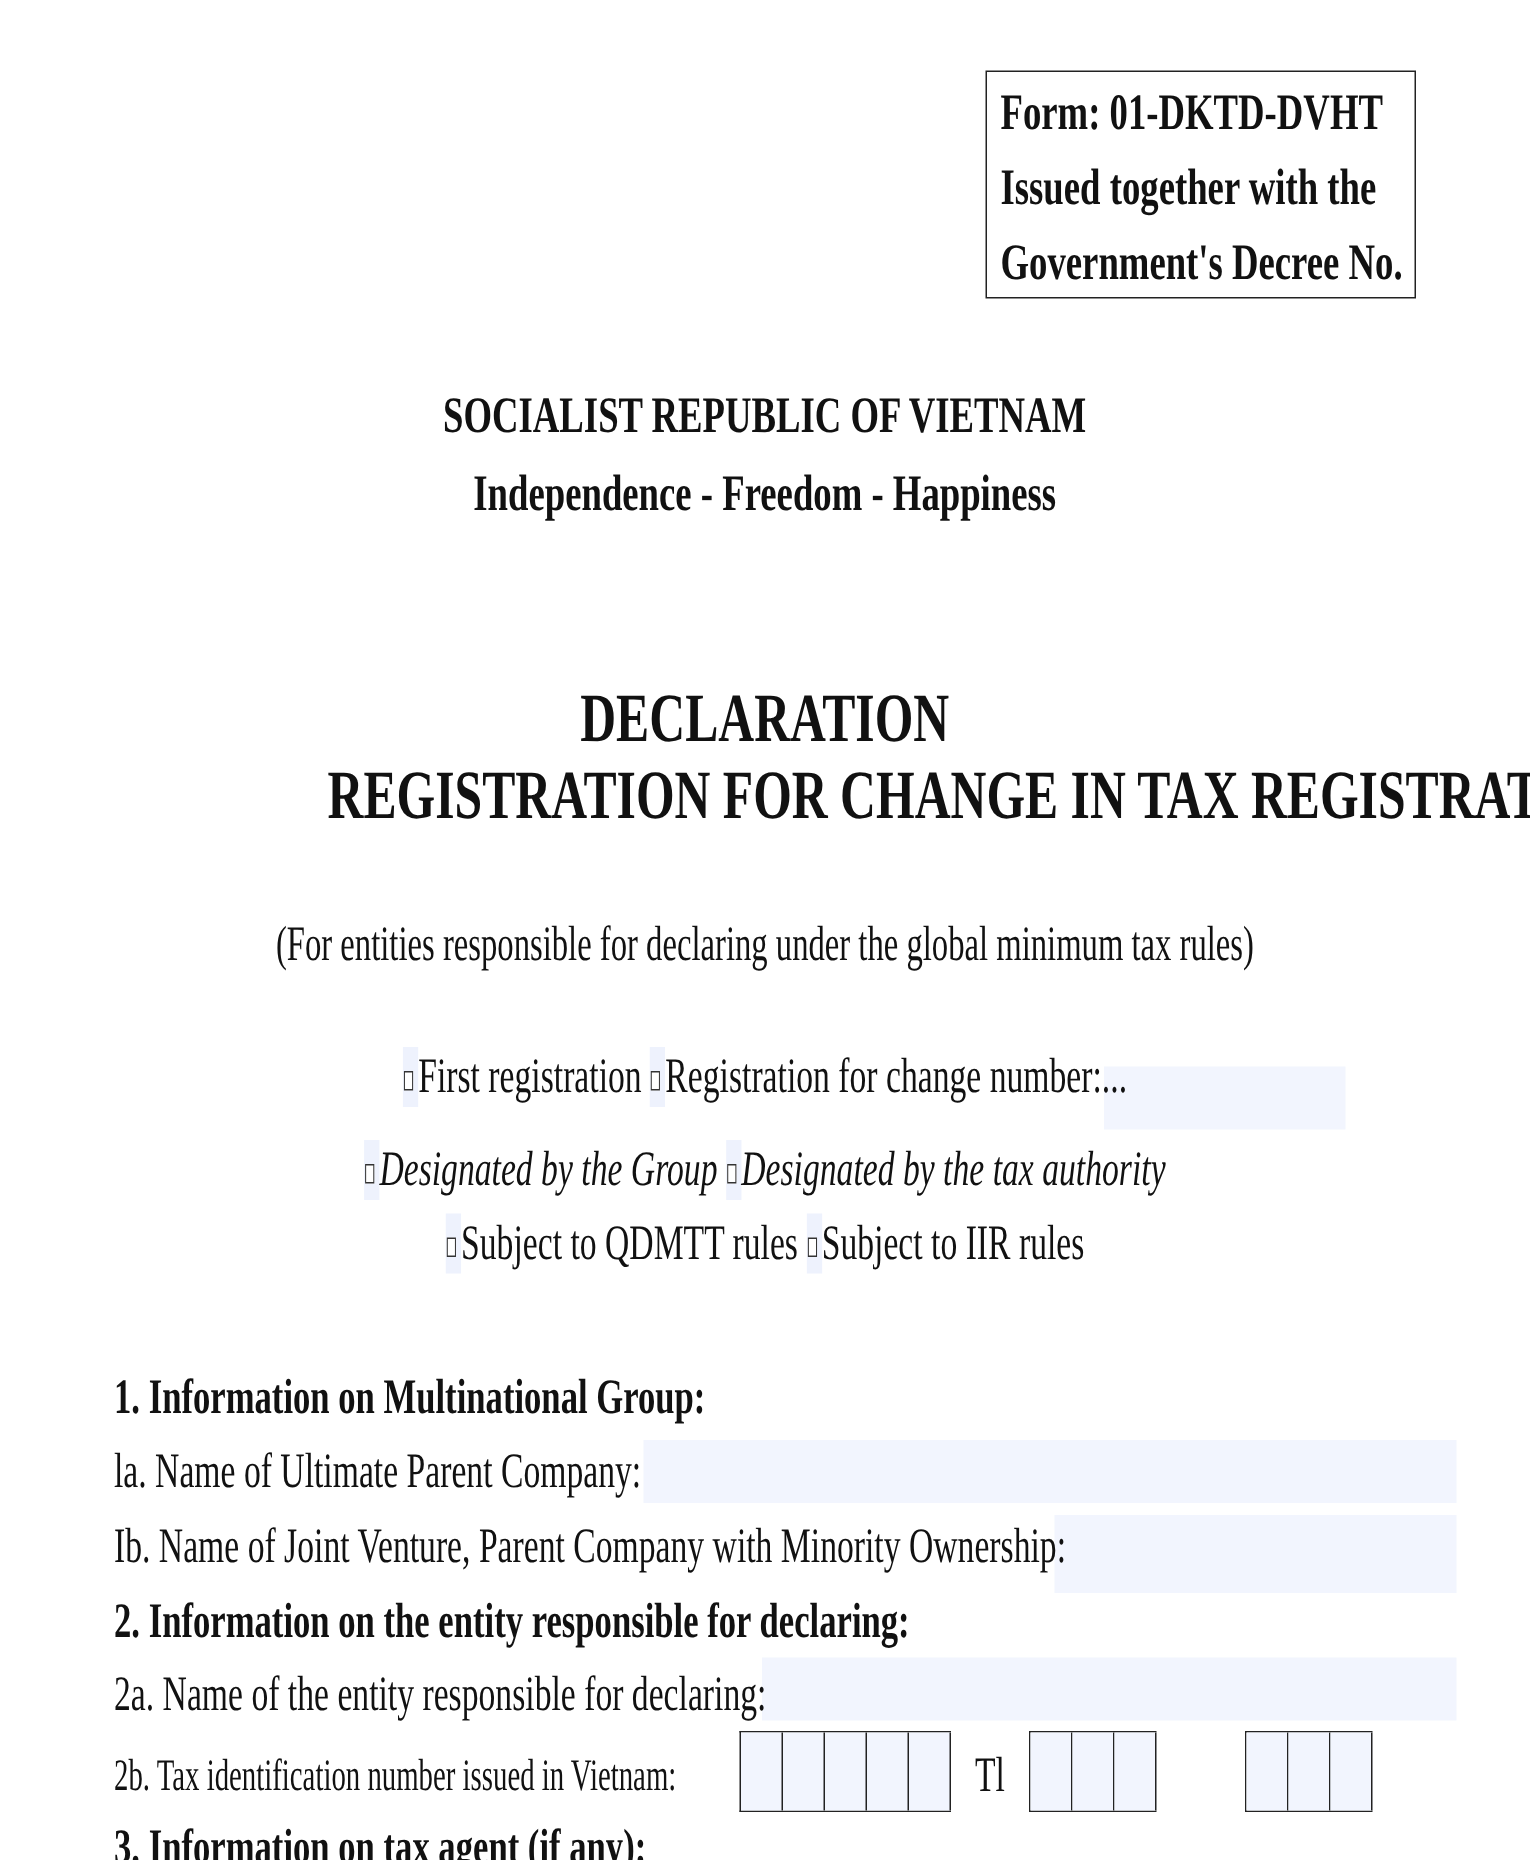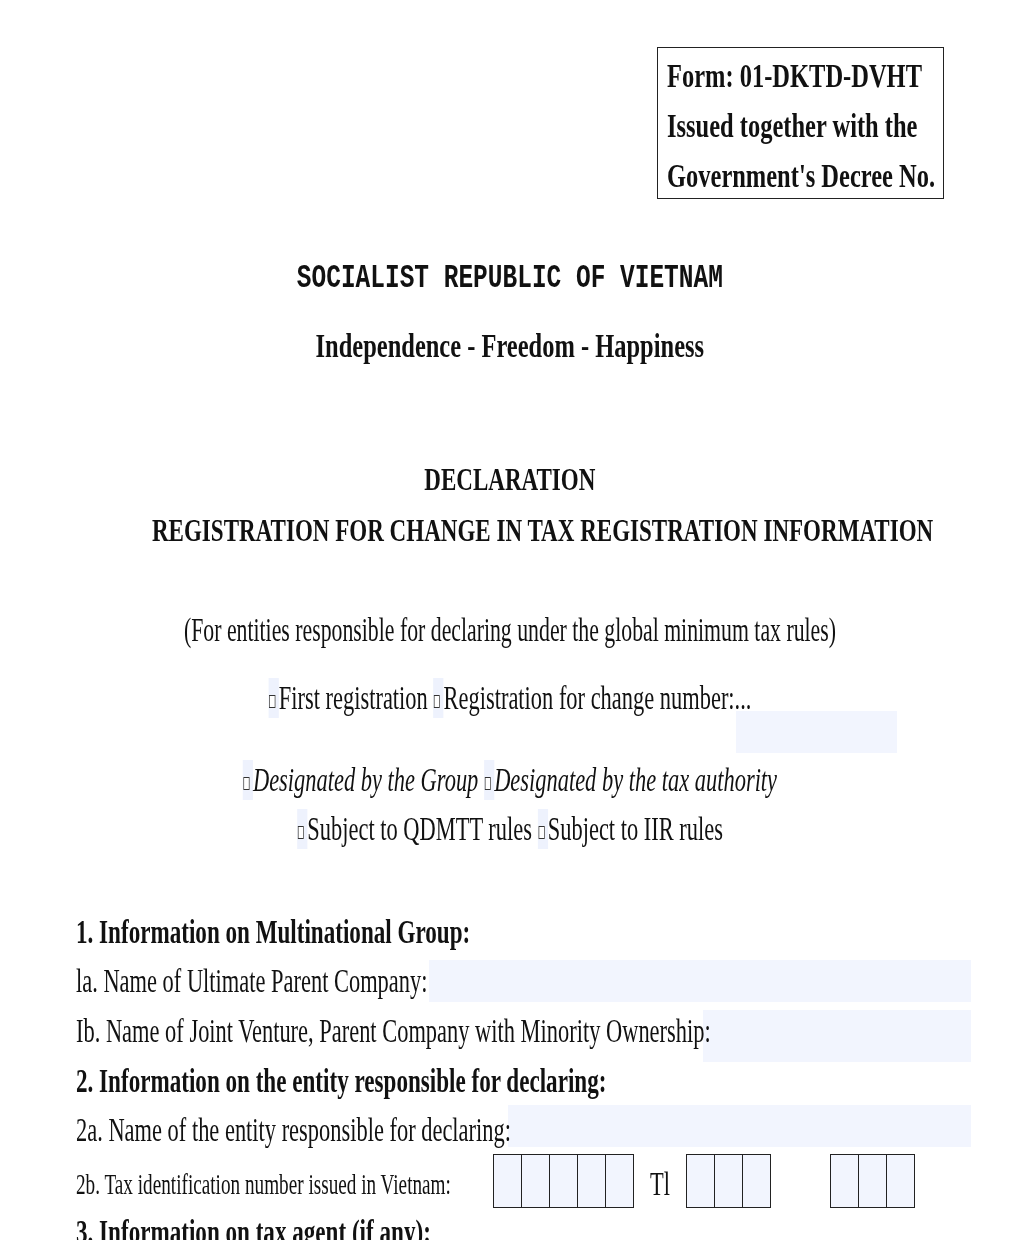--- a/index.html
+++ b/index.html
@@ -108,7 +108,7 @@
   <div class="form-line" style="top:108px;">Government's Decree No.</div>
 </div>
 
-<div class="center-line bold title-l" style="top:258px;font-family:Liberation Mono, monospace;">
+<div class="center-line bold title-l" style="top:258px;">
   <span style="transform:scaleX(0.72);">SOCIALIST REPUBLIC OF VIETNAM</span>
 </div>
 <div class="center-line bold title-l" style="top:326px;text-align:center;">

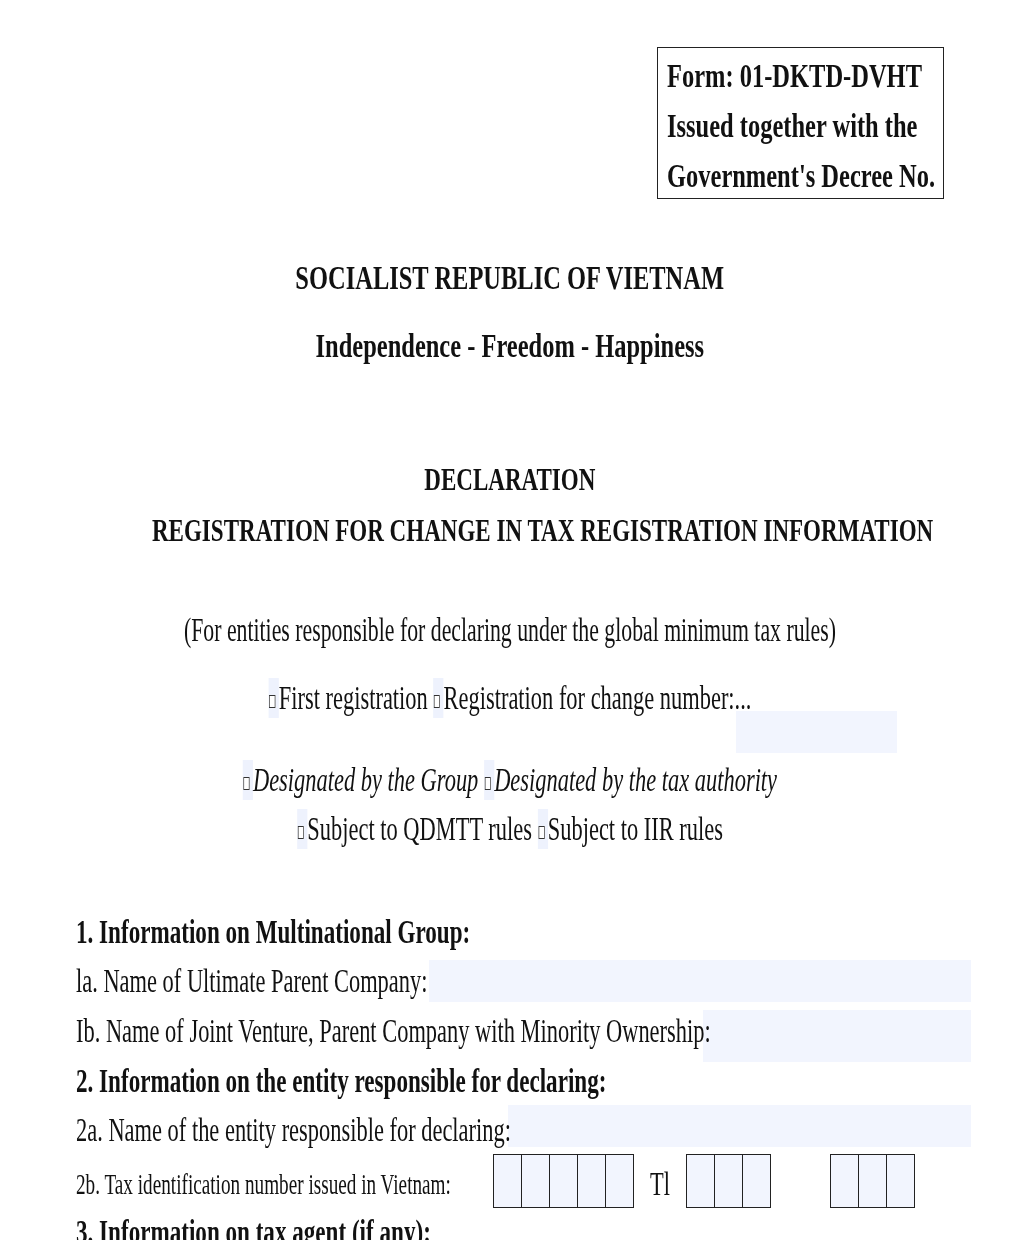--- a/index.html
+++ b/index.html
@@ -111,7 +111,7 @@
 <div class="center-line bold title-l" style="top:258px;">
   <span style="transform:scaleX(0.72);">SOCIALIST REPUBLIC OF VIETNAM</span>
 </div>
-<div class="center-line bold title-l" style="top:326px;text-align:center;">
+<div class="center-line bold title-l" style="top:310px;text-align:center;">
   <span style="transform:scaleX(0.72);">Independence - Freedom - Happiness</span>
 </div>
 

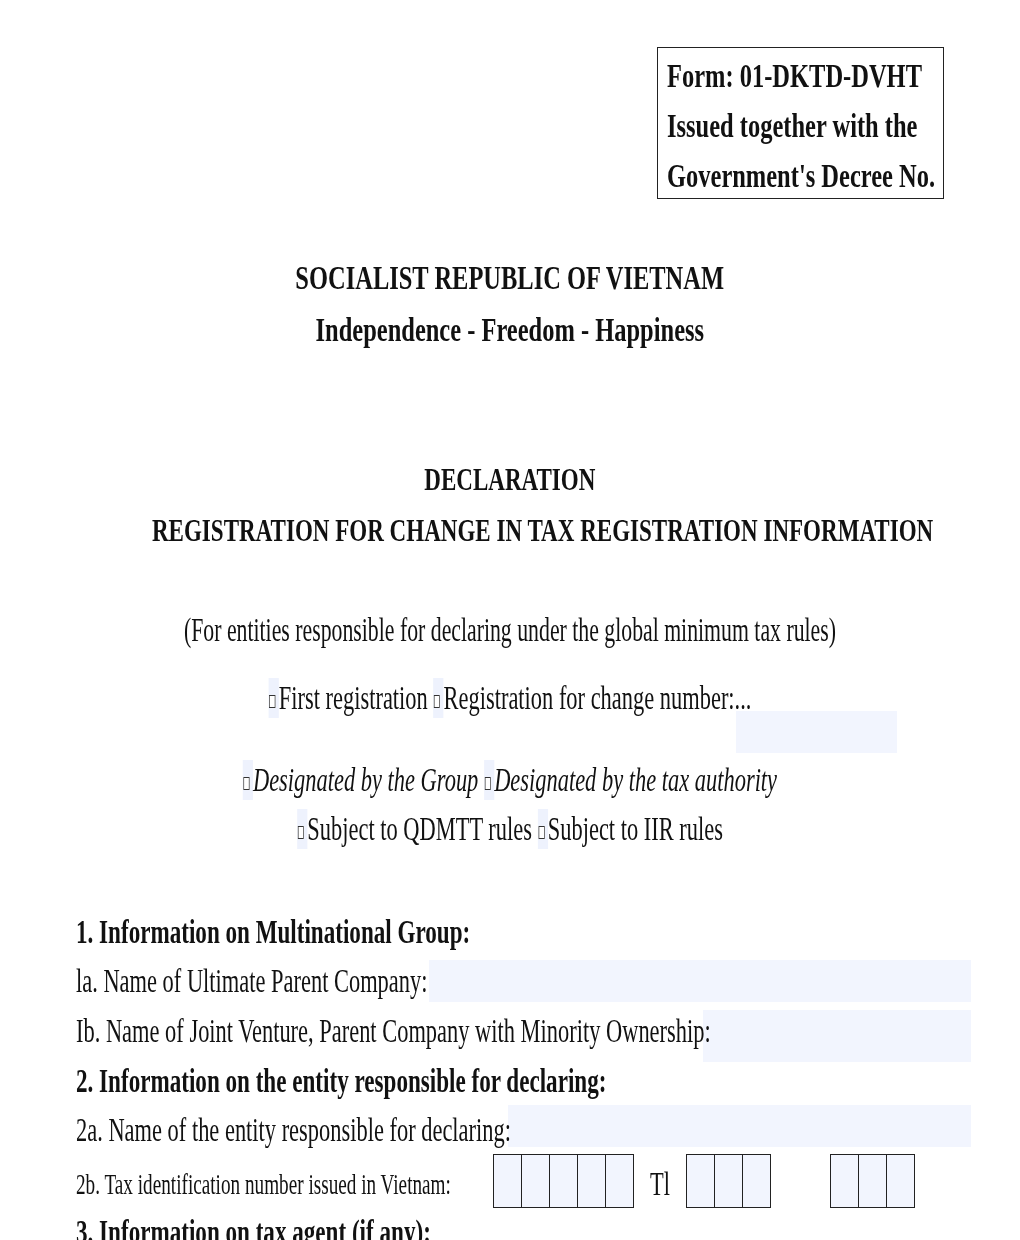--- a/index.html
+++ b/index.html
@@ -50,7 +50,7 @@
     .bold { font-weight: bold; }
     .italic { }
 
-    .title-xl { font-size: 32px; line-height: 42px; }
+    .title-xl { font-size: 46px; line-height: 42px; }
     .title-l  { font-size: 34px; line-height: 40px; }
     .body-l   { font-size: 33px; line-height: 40px; }
 

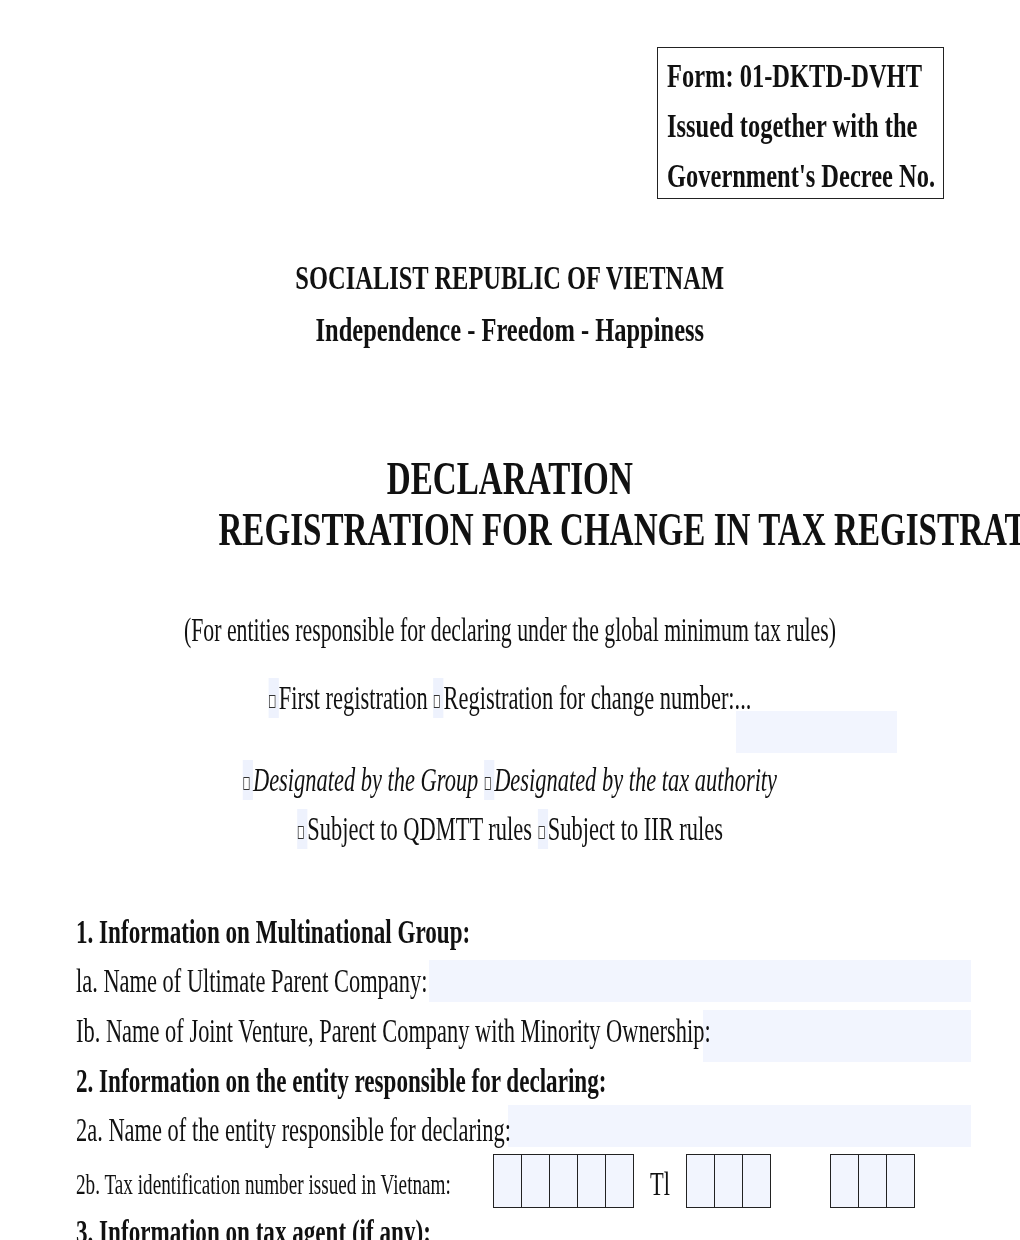--- a/index.html
+++ b/index.html
@@ -127,7 +127,7 @@
 
 <div class="fill-field" style="left:736px; top:711px; width:161px; height:42px;"></div>
 
-<div class="center-line body-l" style="top:678px;">
+<div class="center-line body-l" style="top:698px;">
   <span style="transform:scaleX(0.68);">
     <span class="cb-wrap"><span class="checkbox"></span></span><span>First registration</span>
     <span class="cb-wrap"><span class="checkbox"></span></span><span>Registration for change number:...</span>

